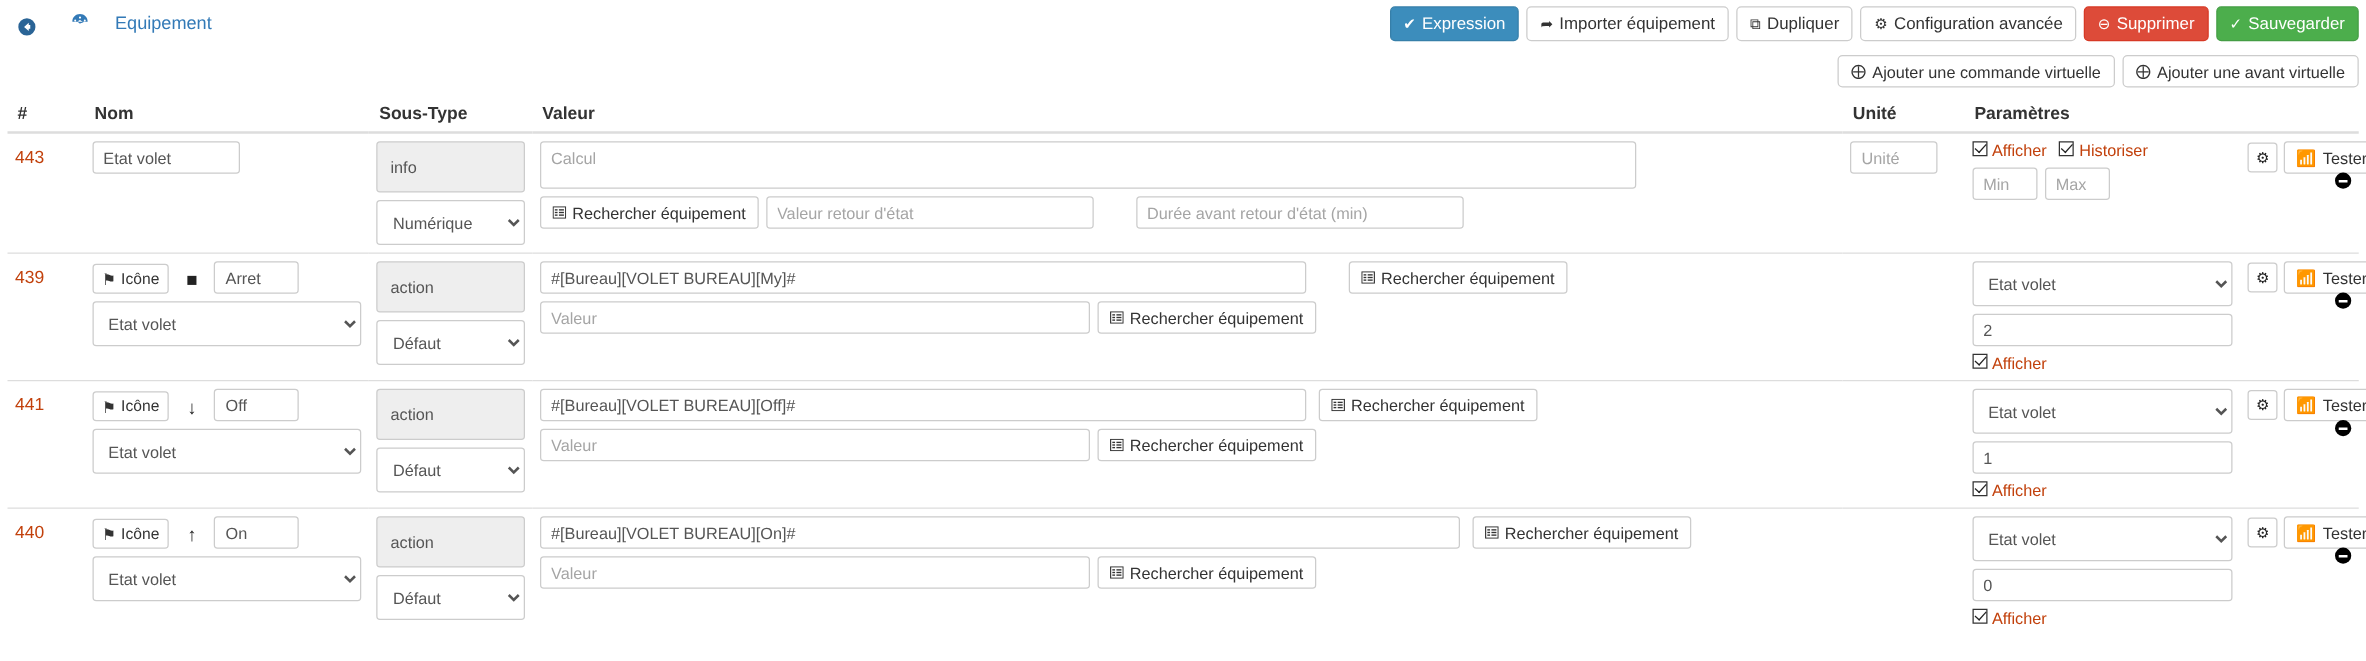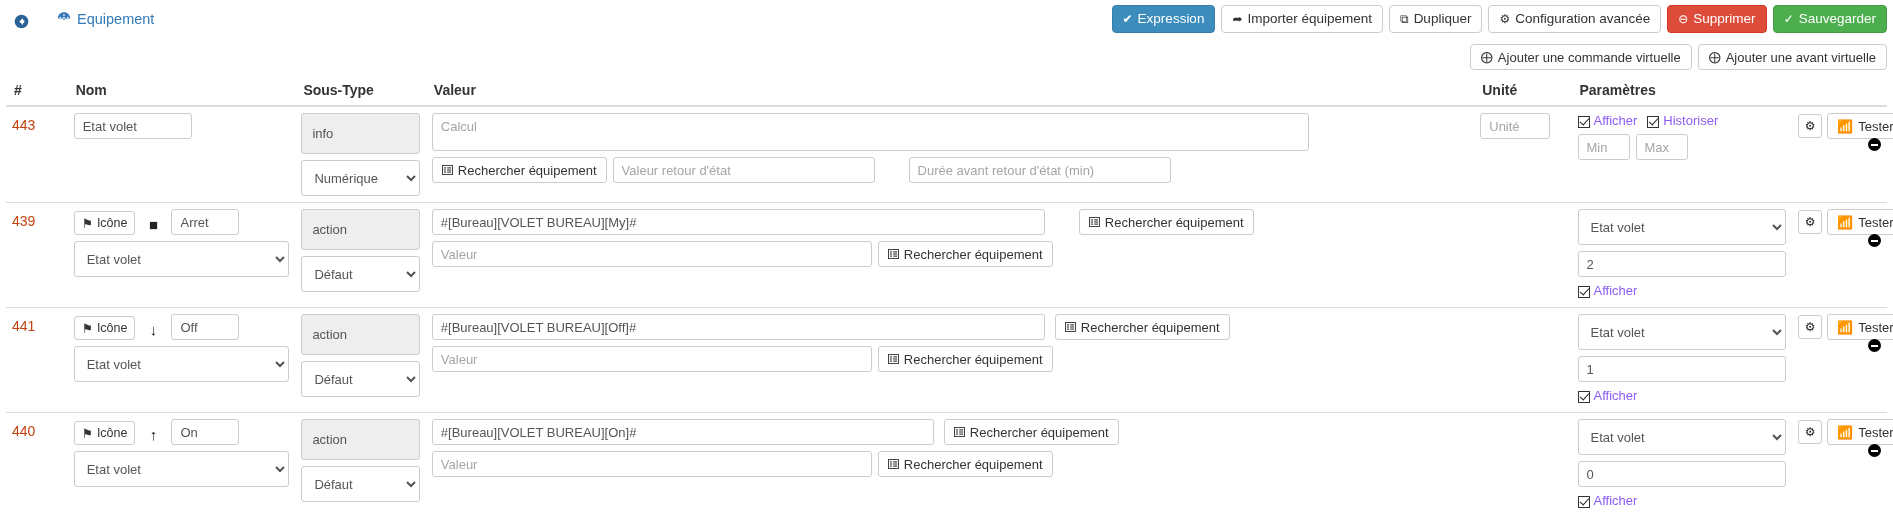--- a/index.html
+++ b/index.html
@@ -38,8 +38,8 @@
   }
   .tab {
     display: flex;
-    align-items: flex-end;
-    gap: 6px;
+    align-items: flex-start;
+    gap: 21px;
     padding: 7px 14px 8px 14px;
     font-size: 14.5px;
     color: #337ab7;

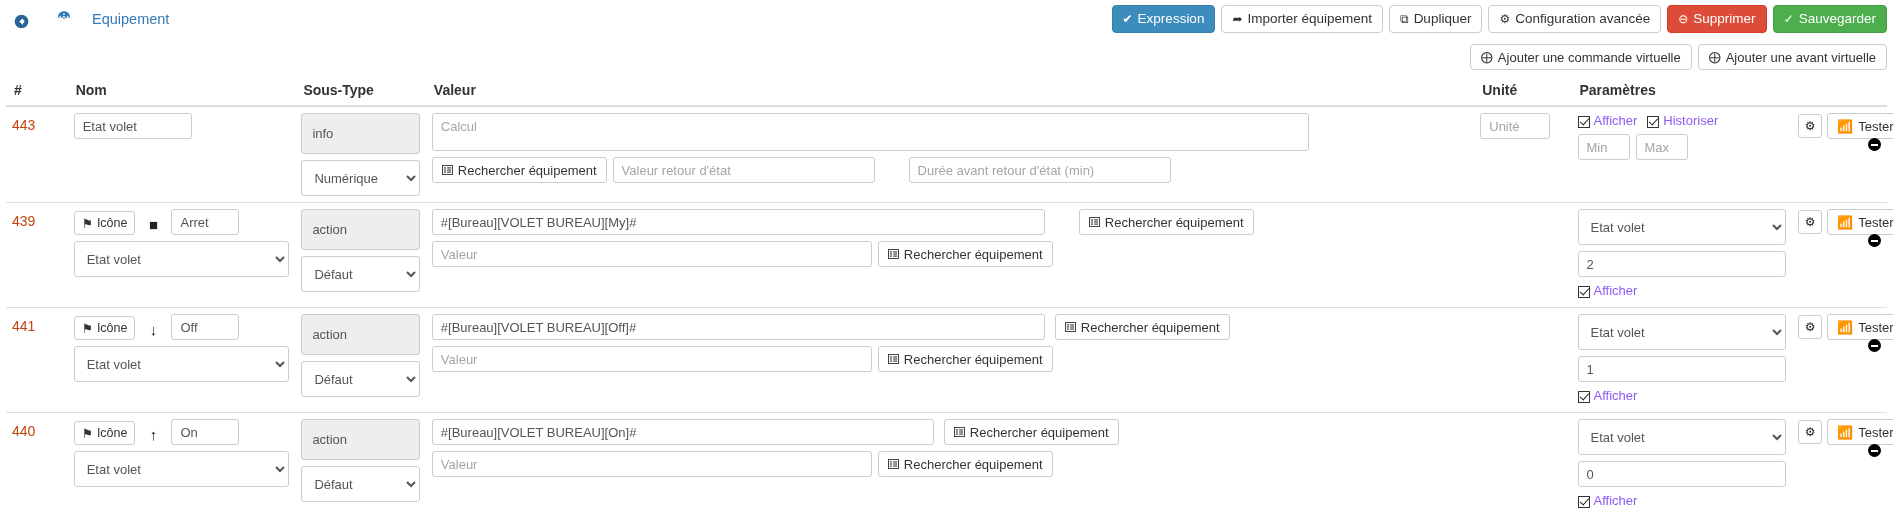--- a/index.html
+++ b/index.html
@@ -213,10 +213,10 @@
 
   .chk {
     display: inline-flex;
-    align-items: flex-end;
+    align-items: flex-start;
     gap: 4px;
     font-size: 13px;
-    color: #8b5cf6;
+    color: #c2410c;
     white-space: nowrap;
     cursor: pointer;
   }

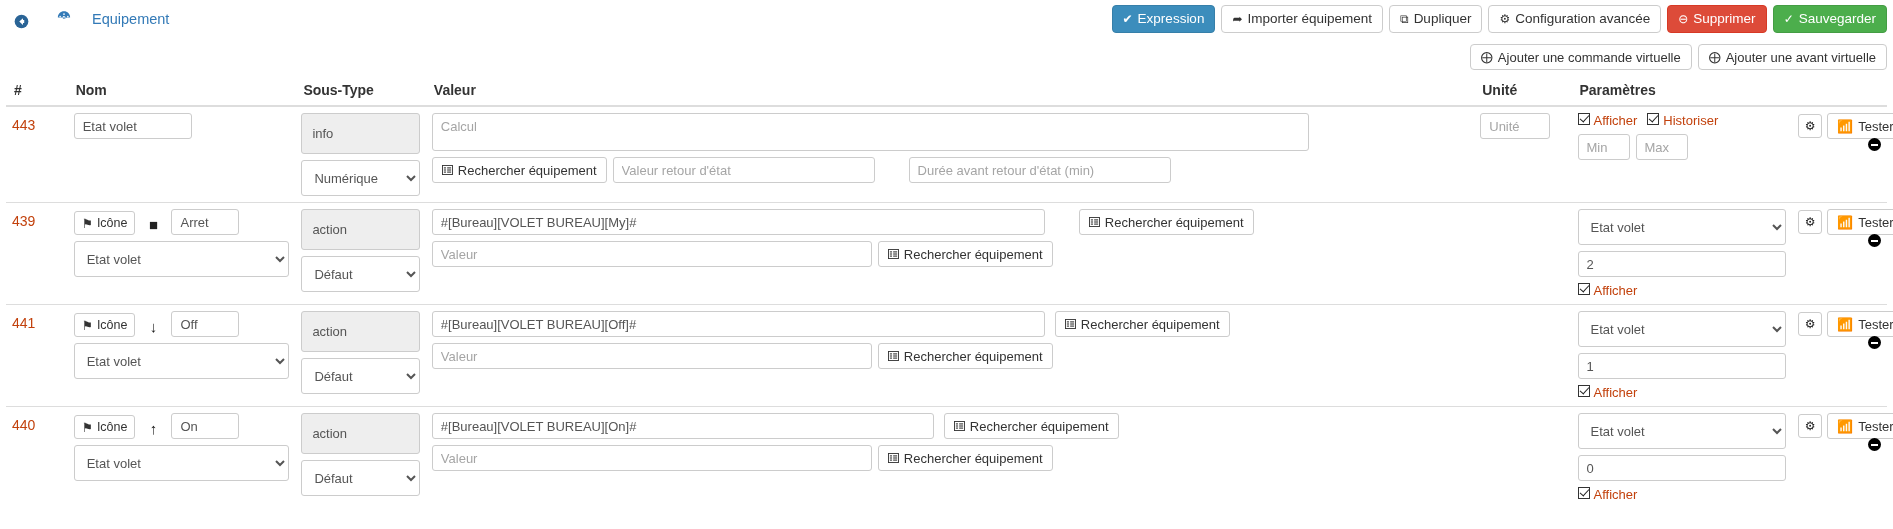--- a/index.html
+++ b/index.html
@@ -623,7 +623,7 @@
       </td>
       <td>
         <div class="rowline">
-          <input class="inp" style="width: 502px;" value="#[Bureau][VOLET BUREAU][On]#">
+          <input class="inp" style="width: 736px;" value="#[Bureau][VOLET BUREAU][On]#">
           <button class="btn-sm" style="margin-left:4px">
             <span>
               <svg width="11" height="10" viewBox="0 0 12 11">

